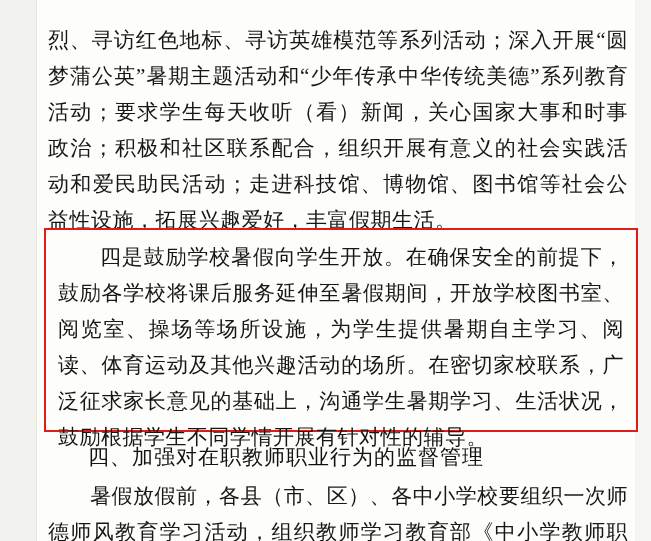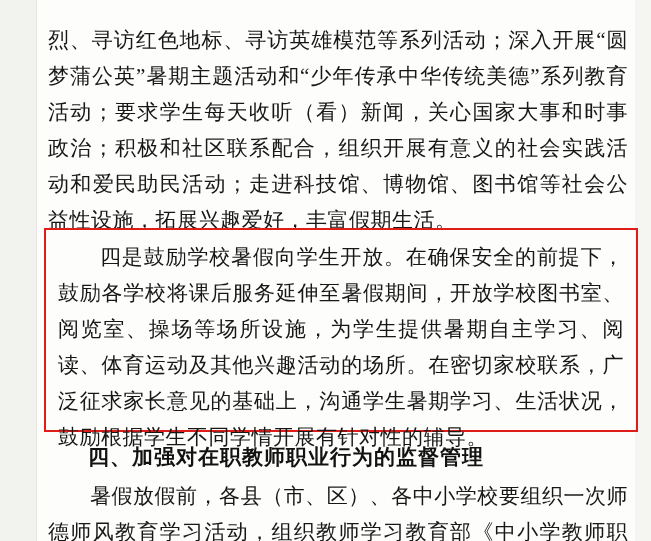--- a/index.html
+++ b/index.html
@@ -86,7 +86,7 @@
     width: 560px;
     font-size: 21px;
     line-height: 34px;
-    font-weight: bold;
+    font-weight: normal;
     color: #121212;
     letter-spacing: 1px;
     font-family: "Liberation Serif", "DejaVu Serif", serif;

